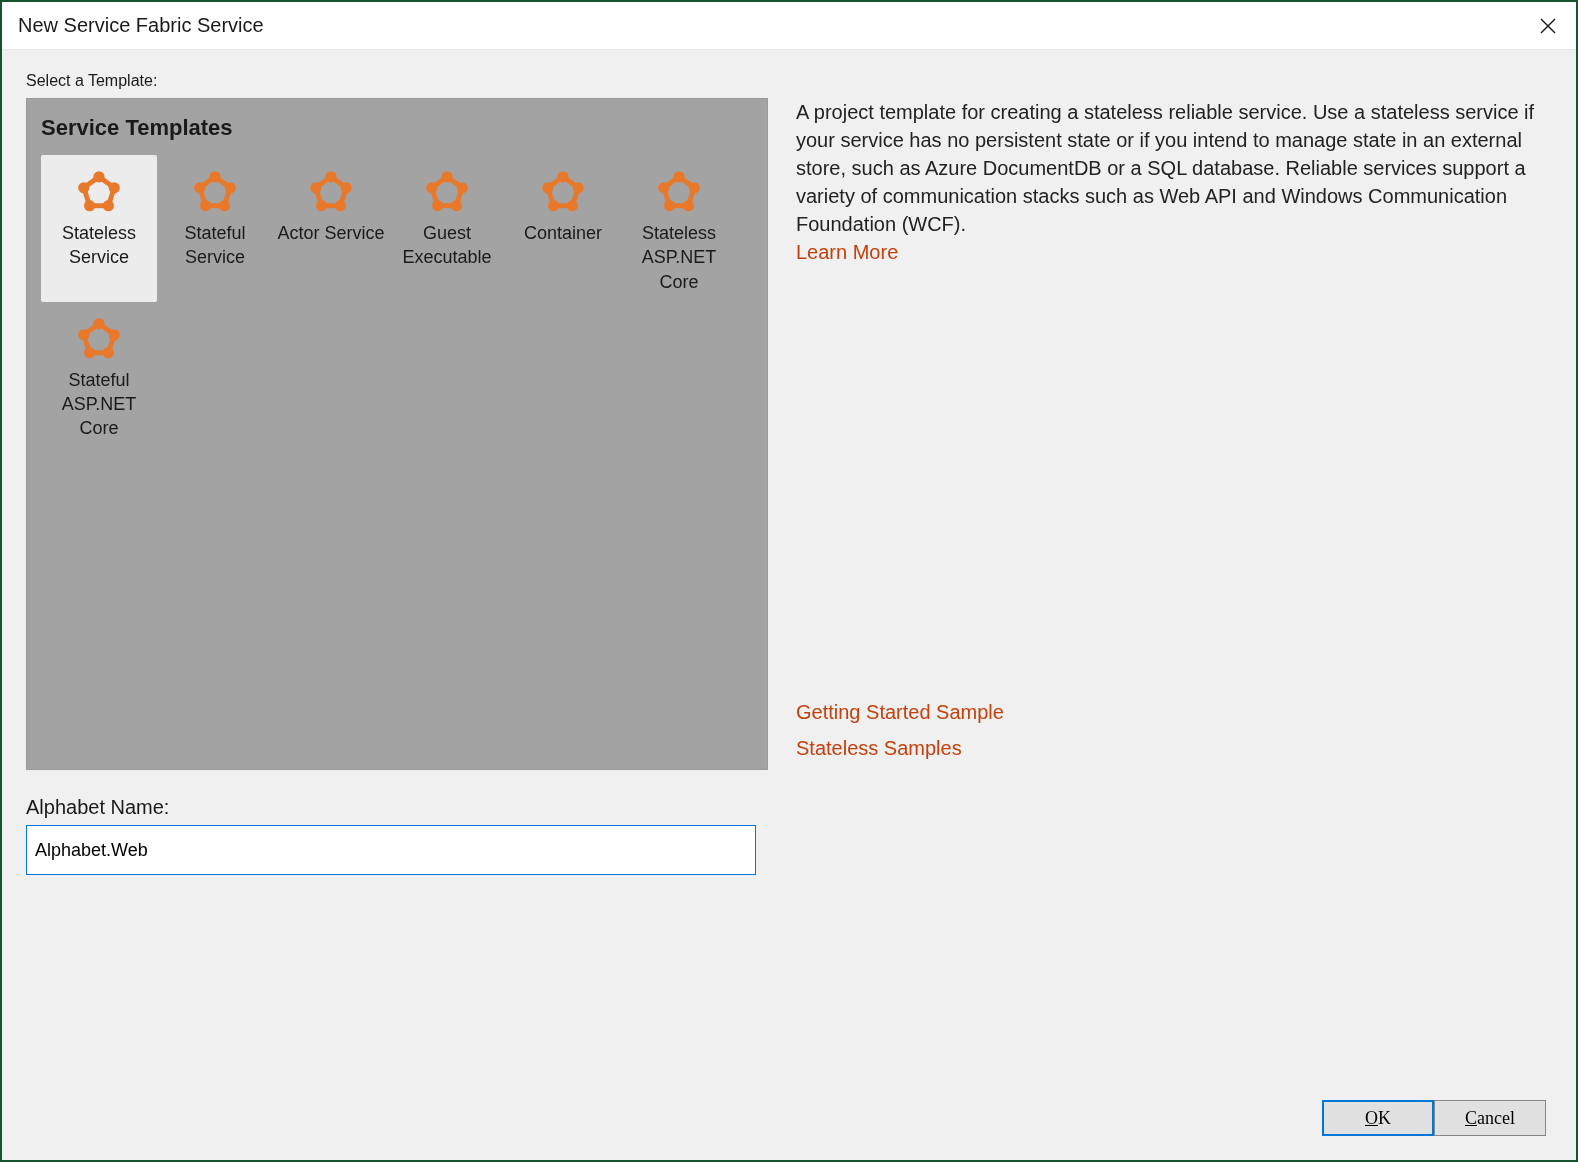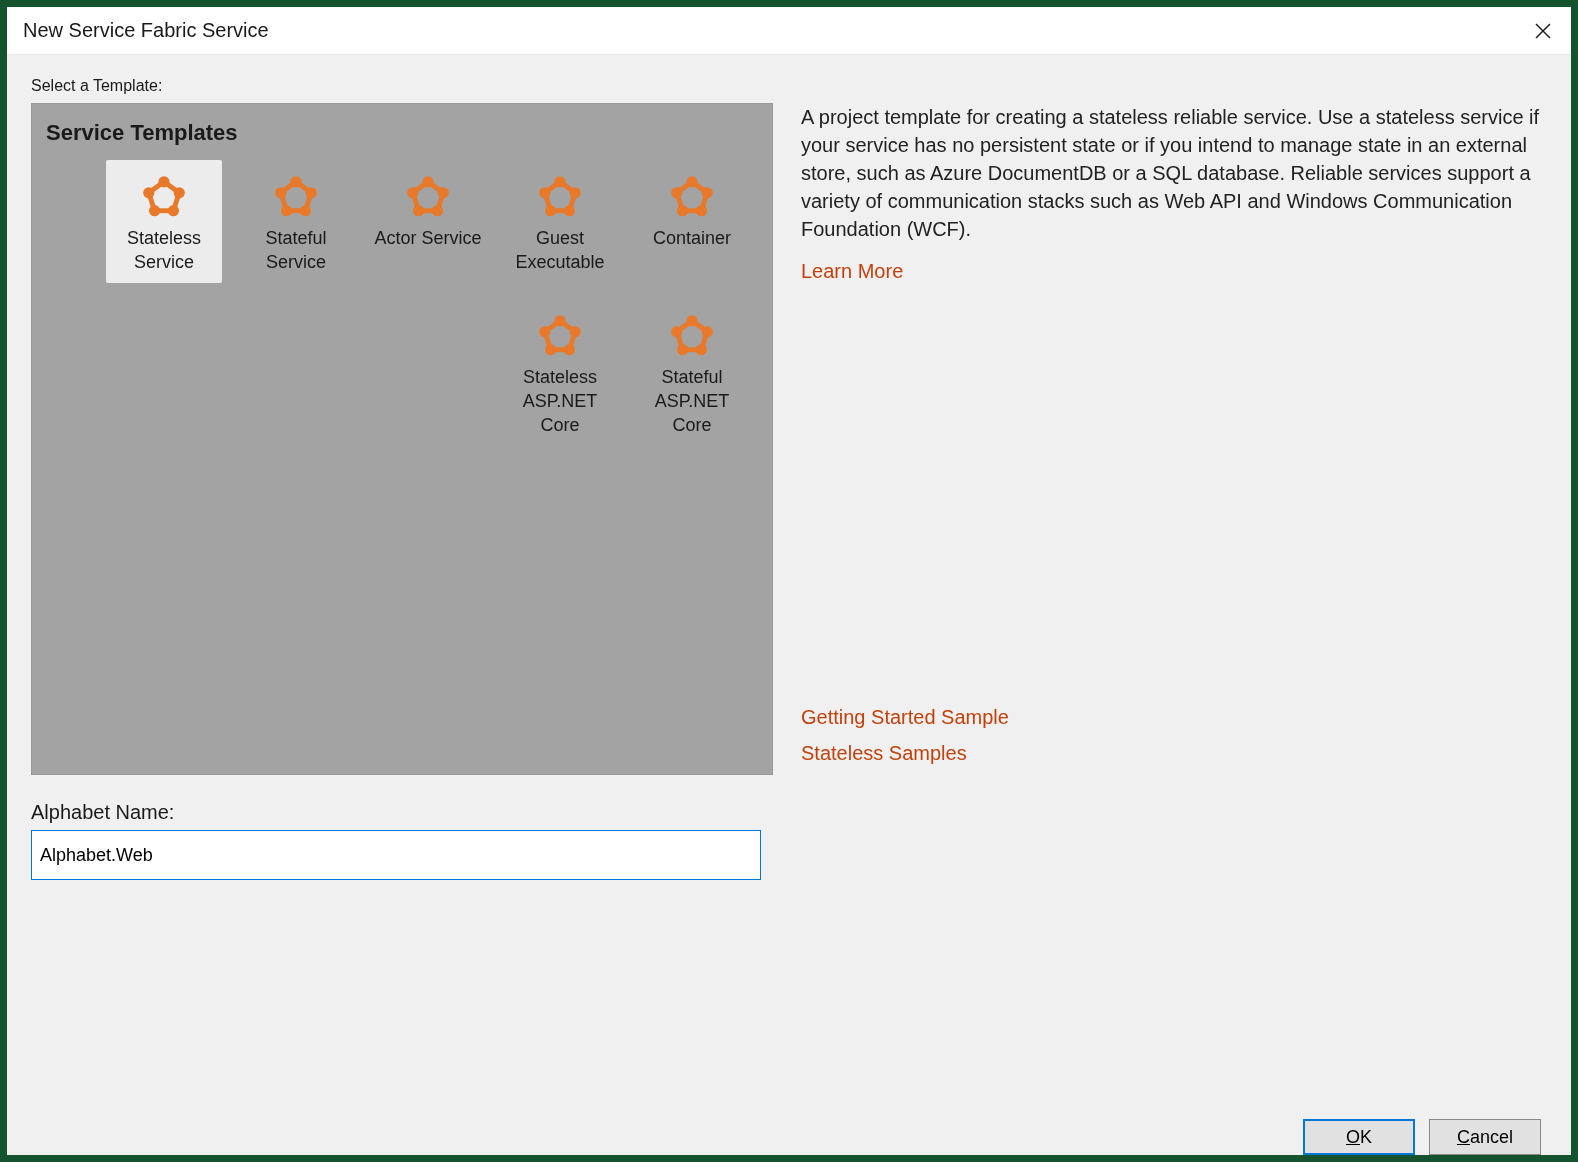--- a/index.html
+++ b/index.html
@@ -12,7 +12,7 @@
     .window {
       width: 1578px;
       height: 1162px;
-      border: 7px solid #14532d;
+      border: 2px solid #14532d;
       background: #f0f0f0;
       display: flex;
       flex-direction: column;

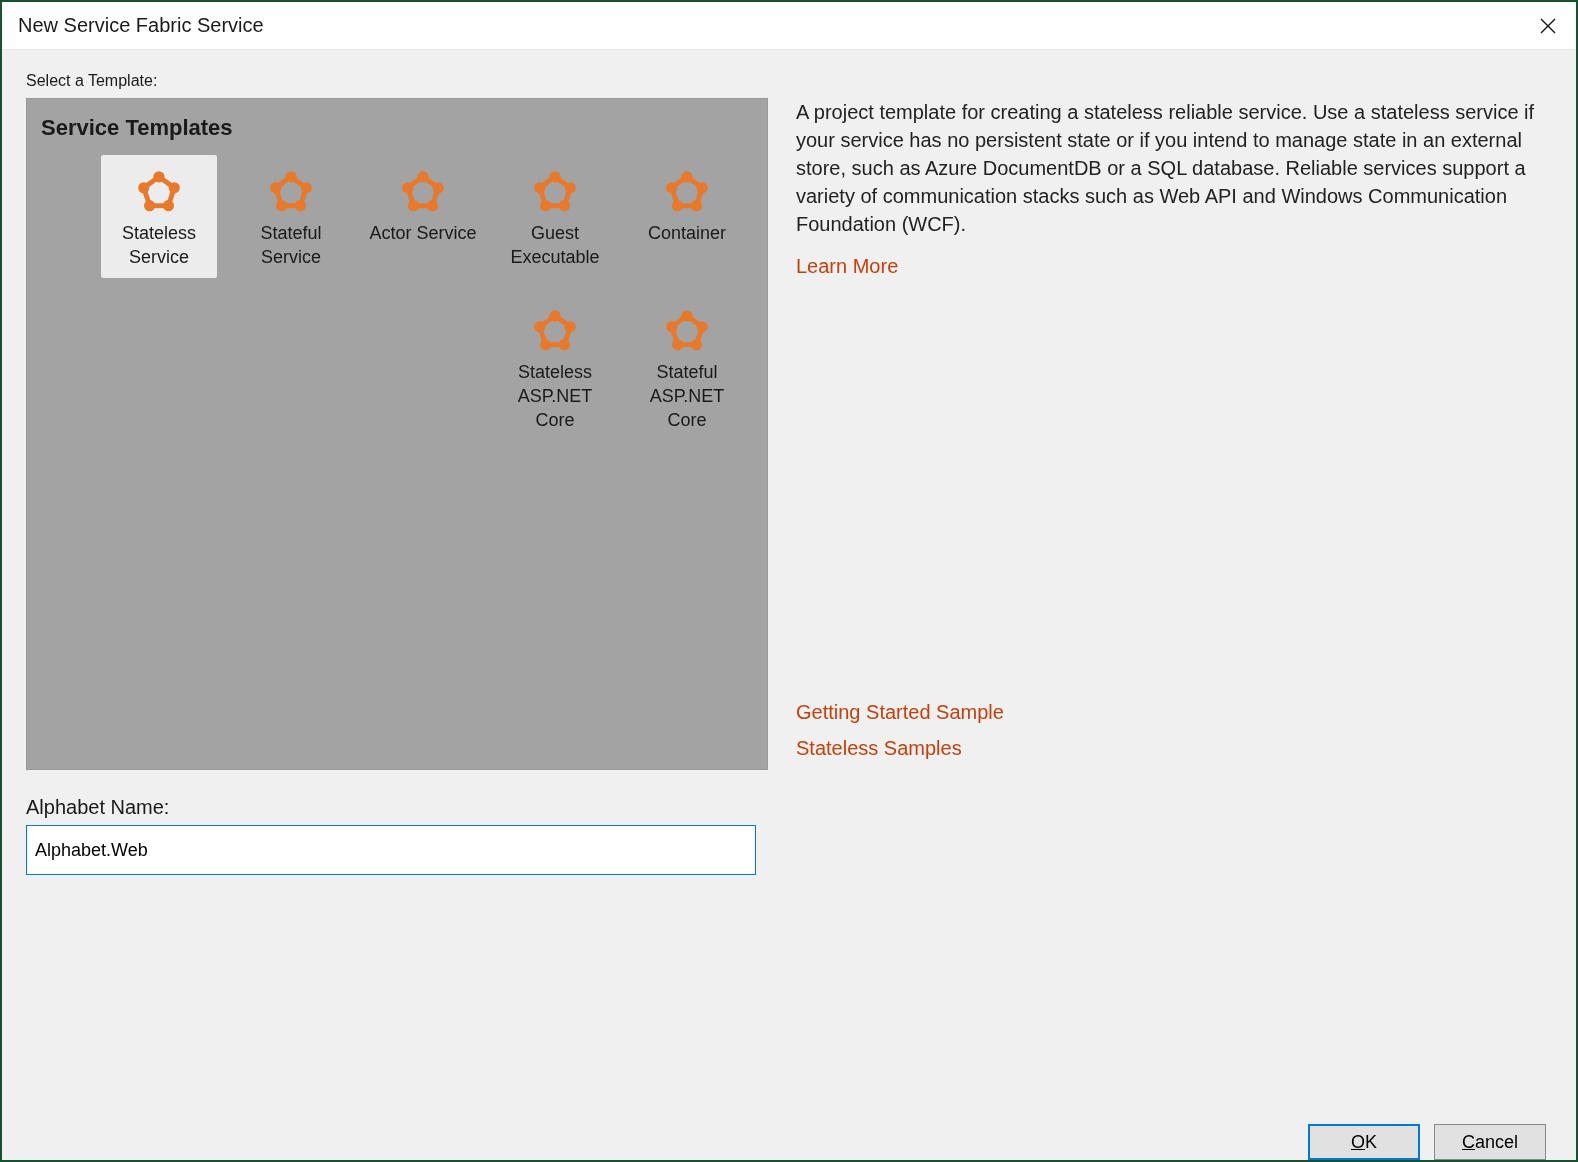--- a/index.html
+++ b/index.html
@@ -110,7 +110,6 @@
     }
     .description {
       color: #222;
-      margin-bottom: 14px;
     }
     .link {
       color: #c2410c;

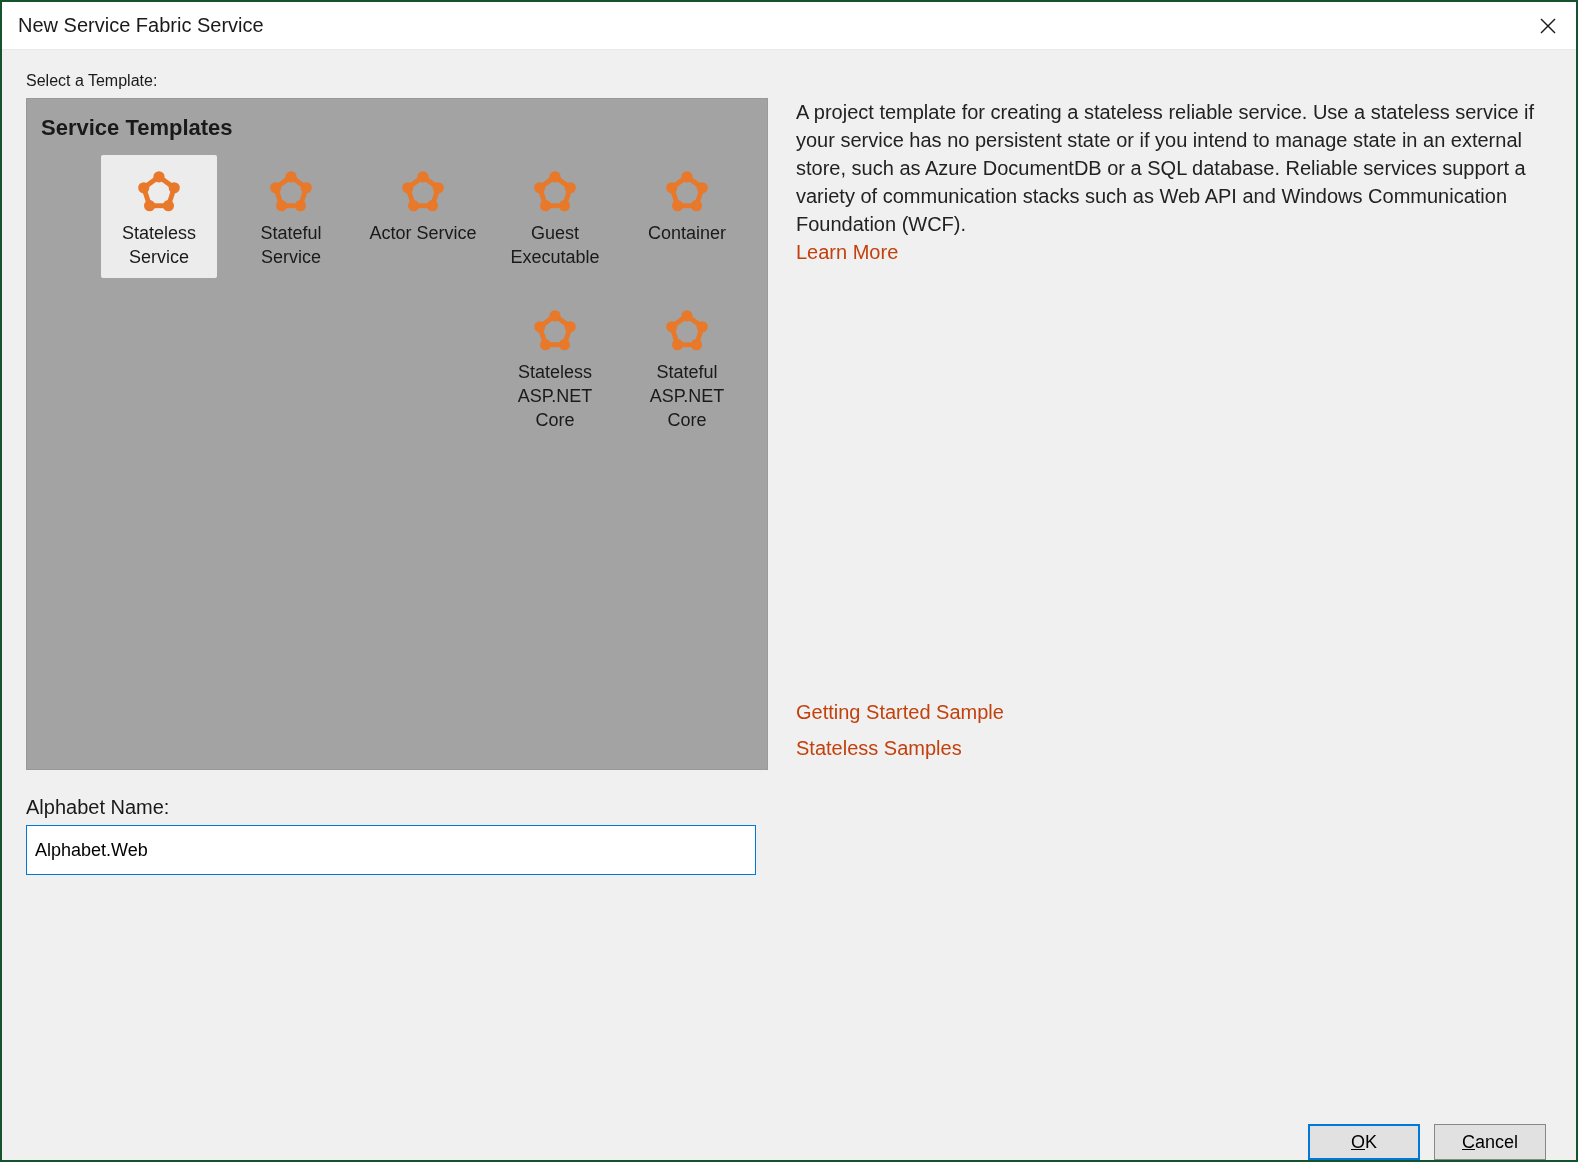--- a/index.html
+++ b/index.html
@@ -70,8 +70,7 @@
     .template-grid {
       display: flex;
       flex-wrap: wrap;
-      gap: 16px;
-      justify-content: flex-end;
+      gap: 0;
     }
     .template-item {
       width: 116px;

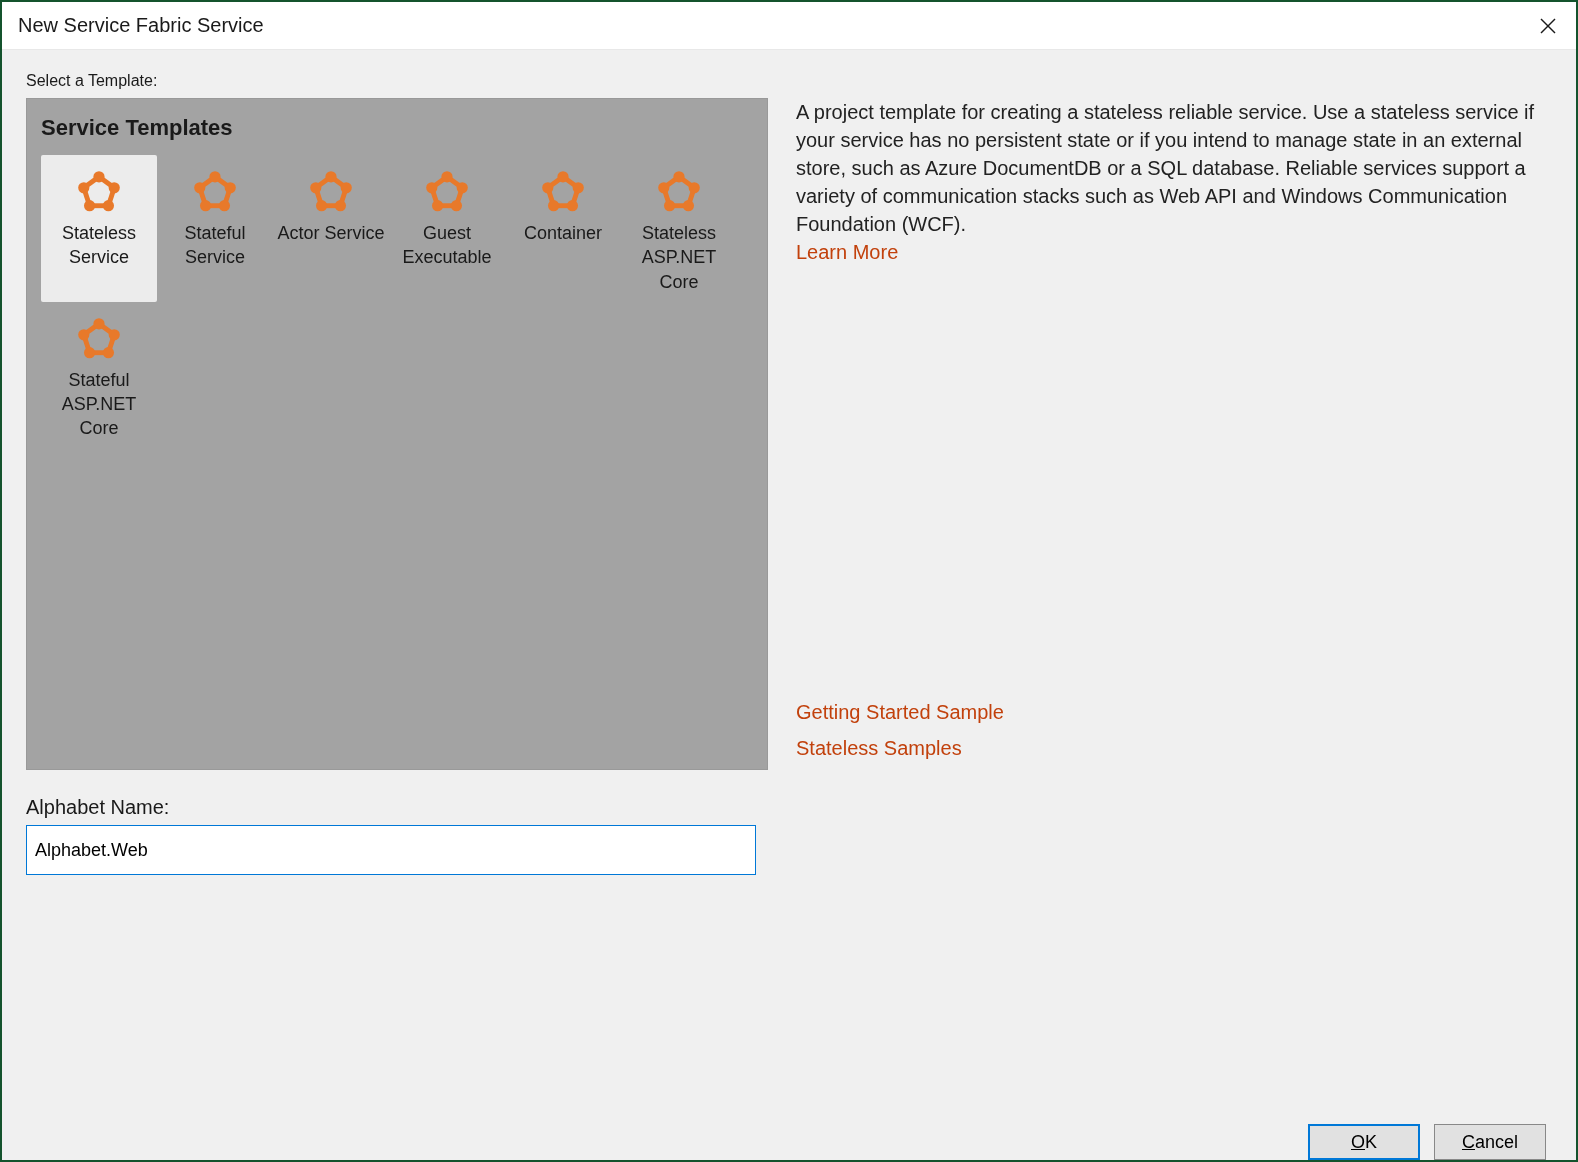--- a/index.html
+++ b/index.html
@@ -140,9 +140,9 @@
       height: 84px;
       display: flex;
       justify-content: flex-end;
-      align-items: flex-end;
-      gap: 14px;
+      align-items: center;
       padding-right: 6px;
+      font-family: Liberation Serif, serif;
     }
     .btn {
       width: 112px;

